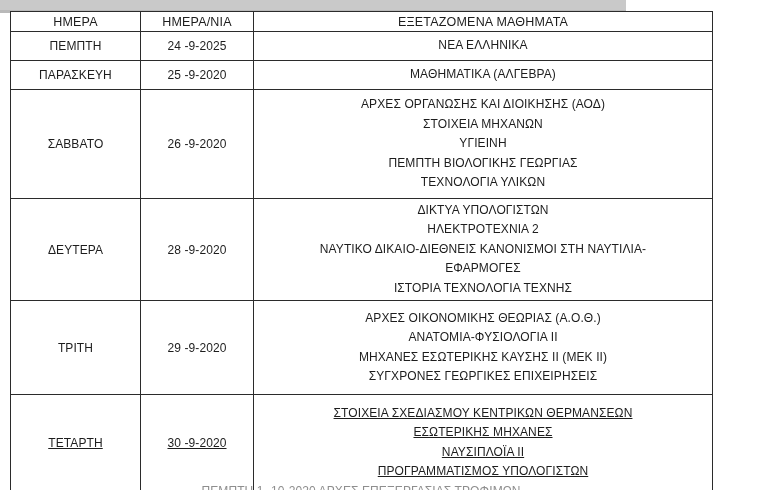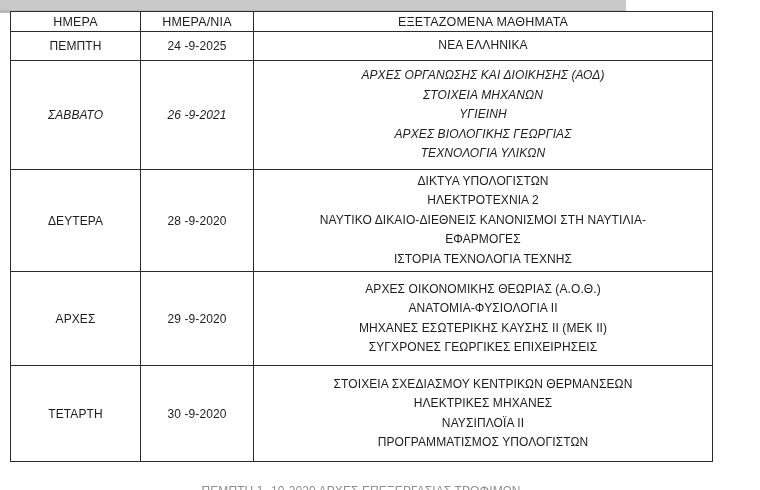--- a/index.html
+++ b/index.html
@@ -151,6 +151,13 @@
           </td>
         </tr>
 
+        <tr class="r-short">
+          <td class="day-cell">ΠΑΡΑΣΚΕΥΗ</td>
+          <td class="date-cell">25 -9-2020</td>
+          <td class="subject-cell">
+            <span class="subject-line">ΜΑΘΗΜΑΤΙΚΑ (ΑΛΓΕΒΡΑ)</span>
+          </td>
+        </tr>
 
         <tr class="r-tall5">
           <td class="day-cell">ΣΑΒΒΑΤΟ</td>

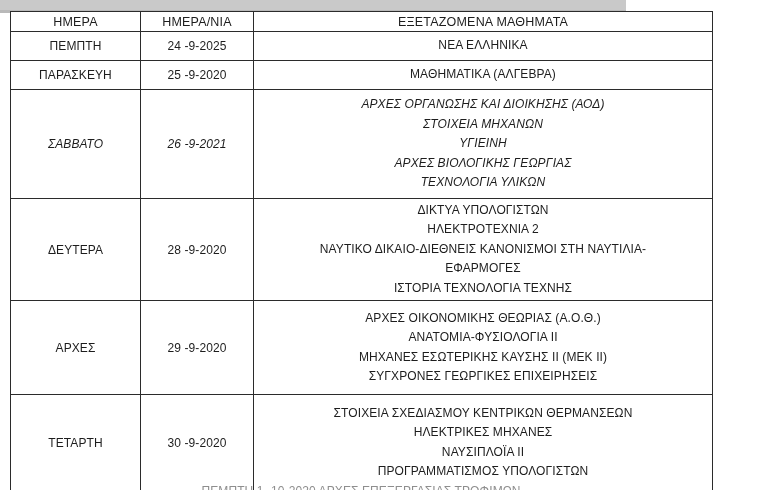--- a/index.html
+++ b/index.html
@@ -99,7 +99,7 @@
 
   
   tr.r-short td { height: 28px; }
-  tr.r-tall5 td { height: 108px; font-style: italic; }
+  tr.r-tall5 td { height: 108px; }
   tr.r-tall4a td { height: 101px; }
   tr.r-tall4b td { height: 93px; }
   tr.r-tall4c td { height: 95px; }

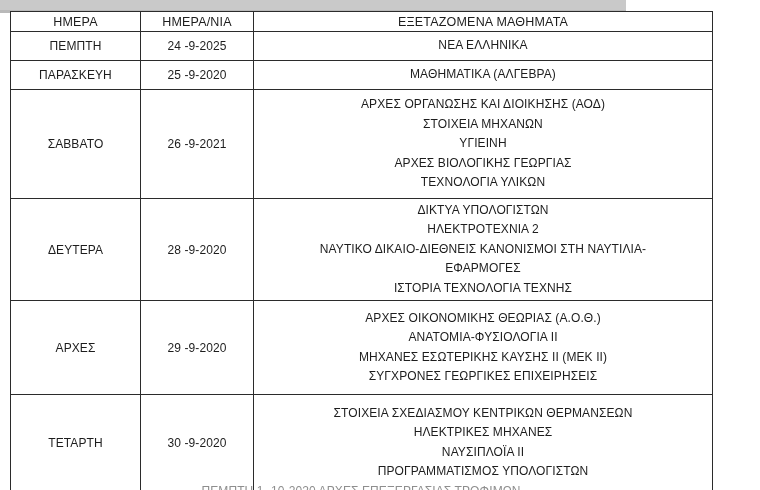--- a/index.html
+++ b/index.html
@@ -161,7 +161,7 @@
 
         <tr class="r-tall5">
           <td class="day-cell">ΣΑΒΒΑΤΟ</td>
-          <td class="date-cell">26 -9-2021</td>
+          <td class="date-cell">26 -9-2020</td>
           <td class="subject-cell">
             <span class="subject-line">ΑΡΧΕΣ ΟΡΓΑΝΩΣΗΣ ΚΑΙ ΔΙΟΙΚΗΣΗΣ (ΑΟΔ)</span>
             <span class="subject-line">ΣΤΟΙΧΕΙΑ ΜΗΧΑΝΩΝ</span>

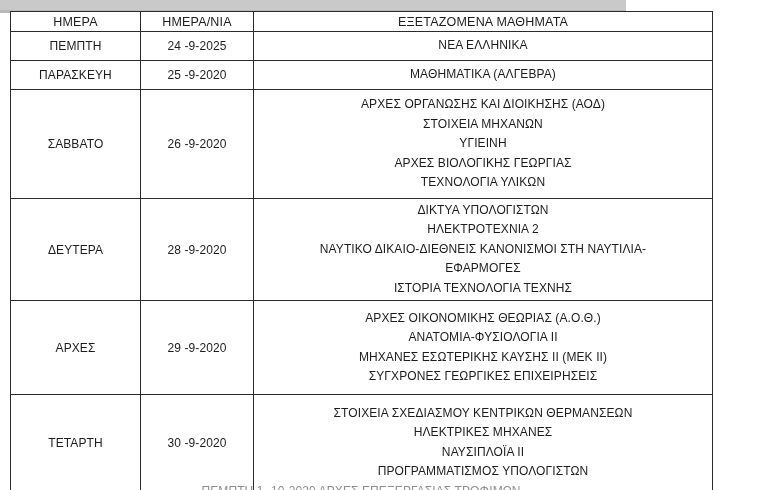--- a/index.html
+++ b/index.html
@@ -166,7 +166,7 @@
             <span class="subject-line">ΑΡΧΕΣ ΟΡΓΑΝΩΣΗΣ ΚΑΙ ΔΙΟΙΚΗΣΗΣ (ΑΟΔ)</span>
             <span class="subject-line">ΣΤΟΙΧΕΙΑ ΜΗΧΑΝΩΝ</span>
             <span class="subject-line">ΥΓΙΕΙΝΗ</span>
-            <span class="subject-line">ΑΡΧΕΣ ΒΙΟΛΟΓΙΚΗΣ ΓΕΩΡΓΙΑΣ</span>
+            <span class="subject-line">ΠΕΜΠΤΗ ΒΙΟΛΟΓΙΚΗΣ ΓΕΩΡΓΙΑΣ</span>
             <span class="subject-line">ΤΕΧΝΟΛΟΓΙΑ ΥΛΙΚΩΝ</span>
           </td>
         </tr>

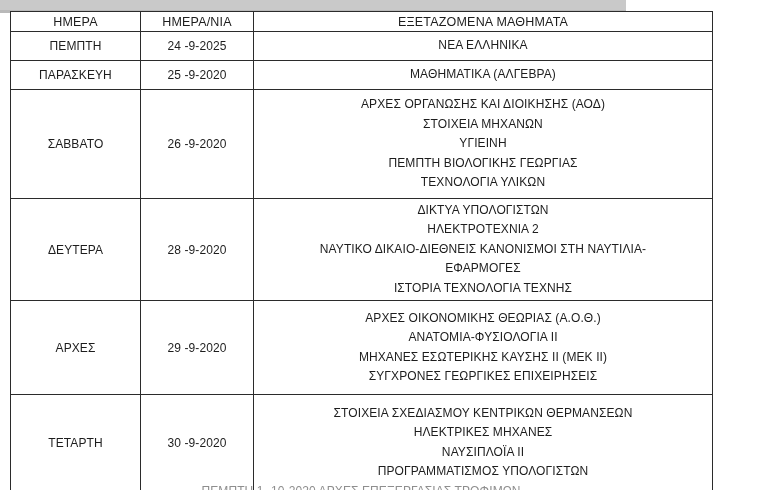--- a/index.html
+++ b/index.html
@@ -184,7 +184,7 @@
         </tr>
 
         <tr class="r-tall4b">
-          <td class="day-cell">ΑΡΧΕΣ</td>
+          <td class="day-cell">ΤΡΙΤΗ</td>
           <td class="date-cell">29 -9-2020</td>
           <td class="subject-cell">
             <span class="subject-line">ΑΡΧΕΣ ΟΙΚΟΝΟΜΙΚΗΣ ΘΕΩΡΙΑΣ (Α.Ο.Θ.)</span>

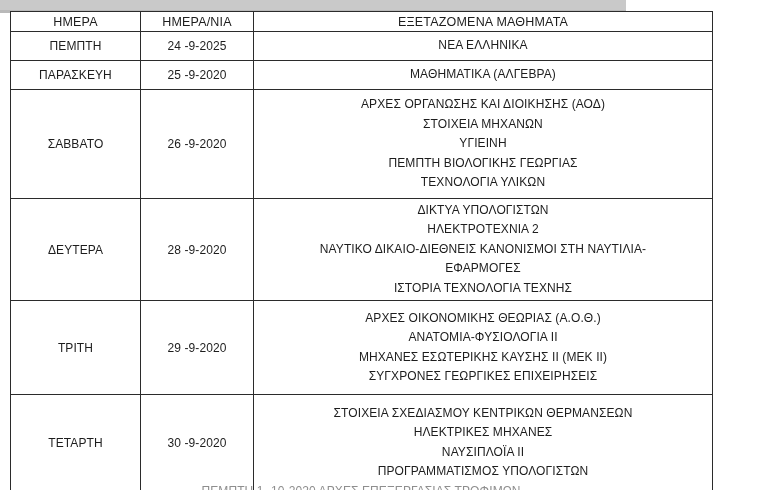--- a/index.html
+++ b/index.html
@@ -102,7 +102,7 @@
   tr.r-tall5 td { height: 108px; }
   tr.r-tall4a td { height: 101px; }
   tr.r-tall4b td { height: 93px; }
-  tr.r-tall4c td { height: 95px; }
+  tr.r-tall4c td { height: 95px; text-decoration: underline; }
 
   
   .clipped-below {

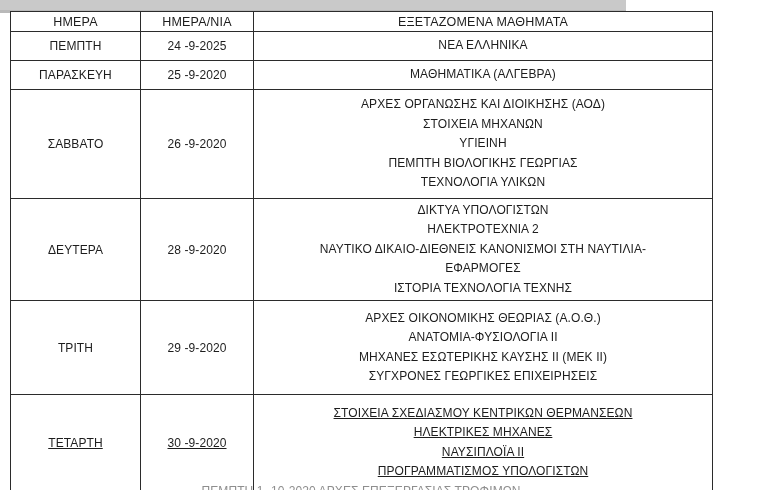--- a/index.html
+++ b/index.html
@@ -199,7 +199,7 @@
           <td class="date-cell">30 -9-2020</td>
           <td class="subject-cell">
             <span class="subject-line">ΣΤΟΙΧΕΙΑ ΣΧΕΔΙΑΣΜΟΥ ΚΕΝΤΡΙΚΩΝ ΘΕΡΜΑΝΣΕΩΝ</span>
-            <span class="subject-line">ΗΛΕΚΤΡΙΚΕΣ ΜΗΧΑΝΕΣ</span>
+            <span class="subject-line">ΕΣΩΤΕΡΙΚΗΣ ΜΗΧΑΝΕΣ</span>
             <span class="subject-line">ΝΑΥΣΙΠΛΟΪΑ ΙΙ</span>
             <span class="subject-line">ΠΡΟΓΡΑΜΜΑΤΙΣΜΟΣ ΥΠΟΛΟΓΙΣΤΩΝ</span>
           </td>

